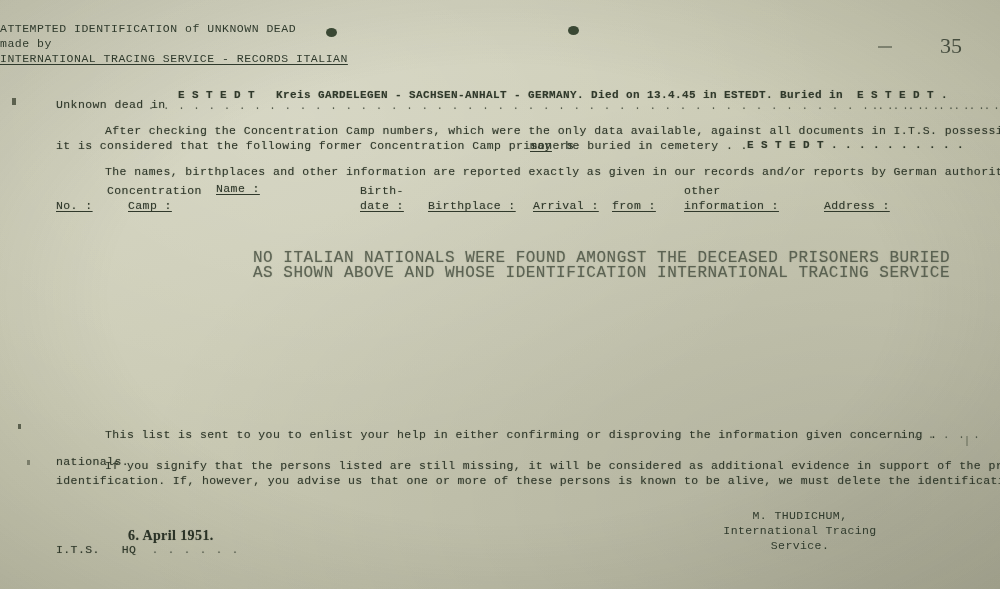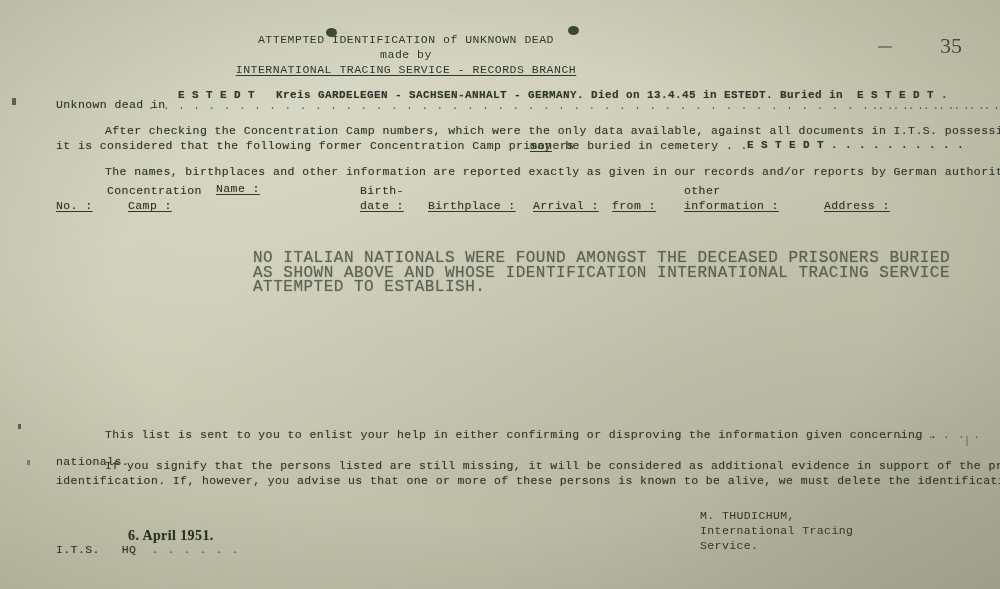--- a/index.html
+++ b/index.html
@@ -54,10 +54,10 @@
   
   #hdr {
     position: absolute;
-    top: 32px;
+    top: 21px;
     left: 0;
     width: 812px;
-    text-align: center;
+    text-align: left;
   }
   #hdr div { font-family: "Liberation Mono", monospace; font-size: 11.5px; line-height: 15px; letter-spacing: 0.5px; }
 

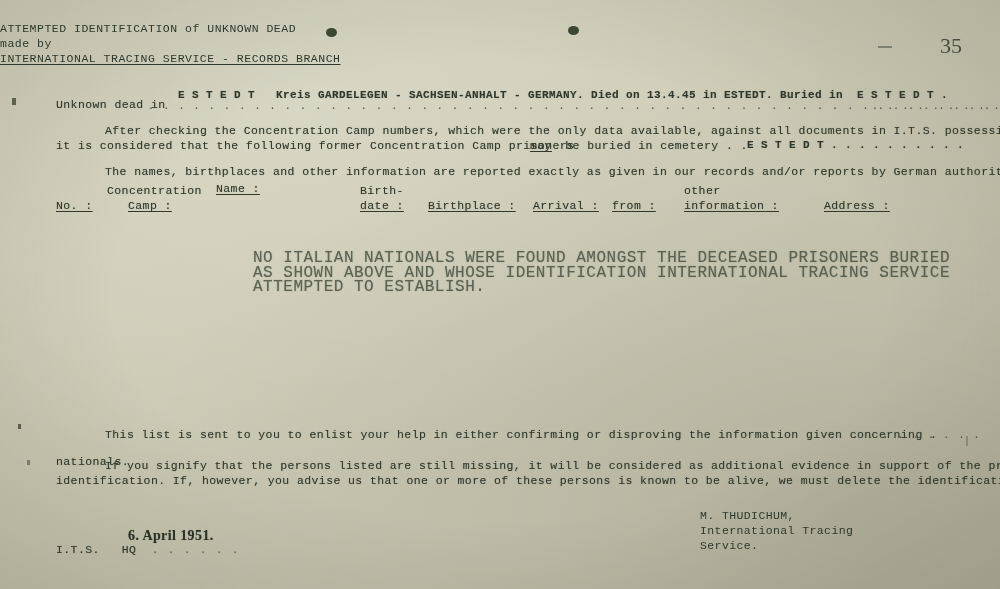--- a/index.html
+++ b/index.html
@@ -141,7 +141,7 @@
   <div id="hdr">
     <div>ATTEMPTED IDENTIFICATION of UNKNOWN DEAD</div>
     <div>made by</div>
-    <div class="u">INTERNATIONAL TRACING SERVICE - RECORDS BRANCH</div>
+    <div class="u">INTERNATIONAL TRACING SERVICE - RECORDS ITALIAN</div>
   </div>
 
   <div class="txt sz11" style="left:56px; top:97px;">Unknown dead in</div>

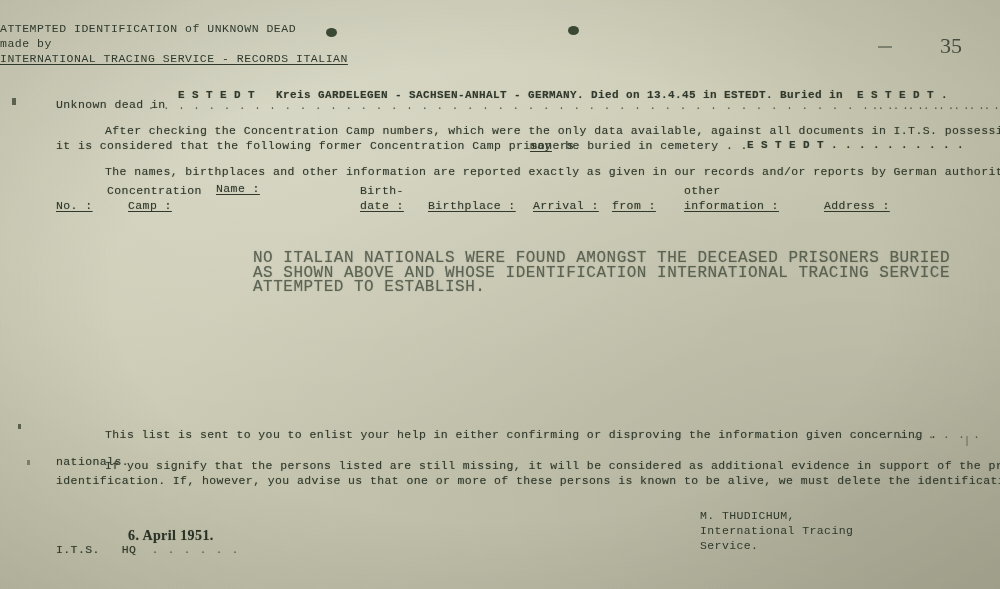--- a/index.html
+++ b/index.html
@@ -173,7 +173,6 @@
   <div id="stamp">
     <div>NO ITALIAN NATIONALS WERE FOUND AMONGST THE DECEASED PRISONERS BURIED</div>
     <div>AS SHOWN ABOVE AND WHOSE IDENTIFICATION INTERNATIONAL TRACING SERVICE</div>
-    <div>ATTEMPTED TO ESTABLISH.</div>
   </div>
 
   <div class="txt sz11" style="left:105px; top:427px;">This list is sent to you to enlist your help in either confirming or disproving the information given concerning .</div>

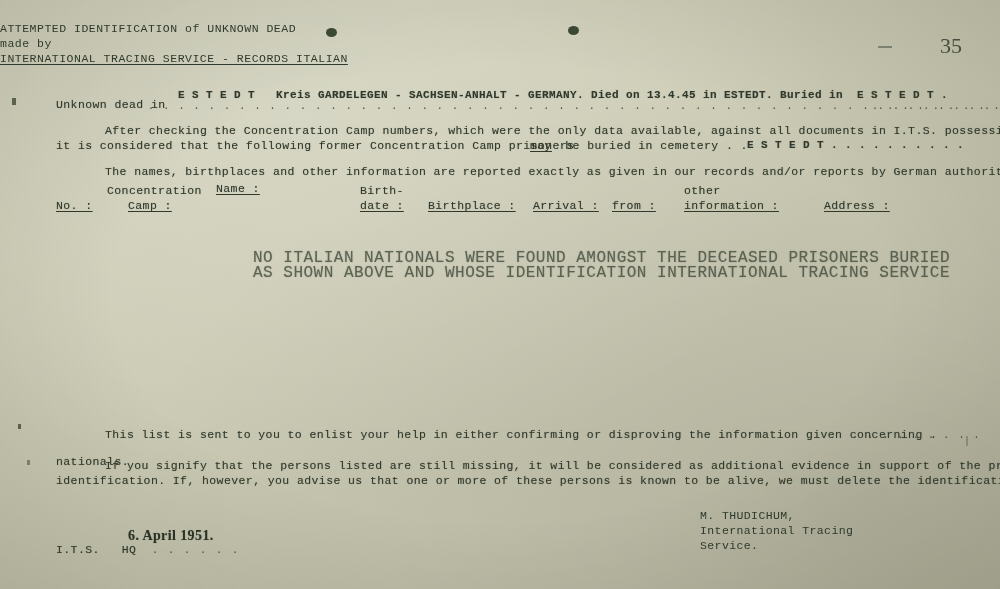--- a/index.html
+++ b/index.html
@@ -120,7 +120,7 @@
   .colhdr { position: absolute; font-size: 11.5px; }
 
   
-  #sig { position: absolute; left: 700px; top: 508px; text-align: left; width: 200px; }
+  #sig { position: absolute; left: 700px; top: 508px; text-align: center; width: 200px; }
   #sig div { font-size: 11.5px; line-height: 15px; letter-spacing: 0.4px; }
 </style>
 </head>

